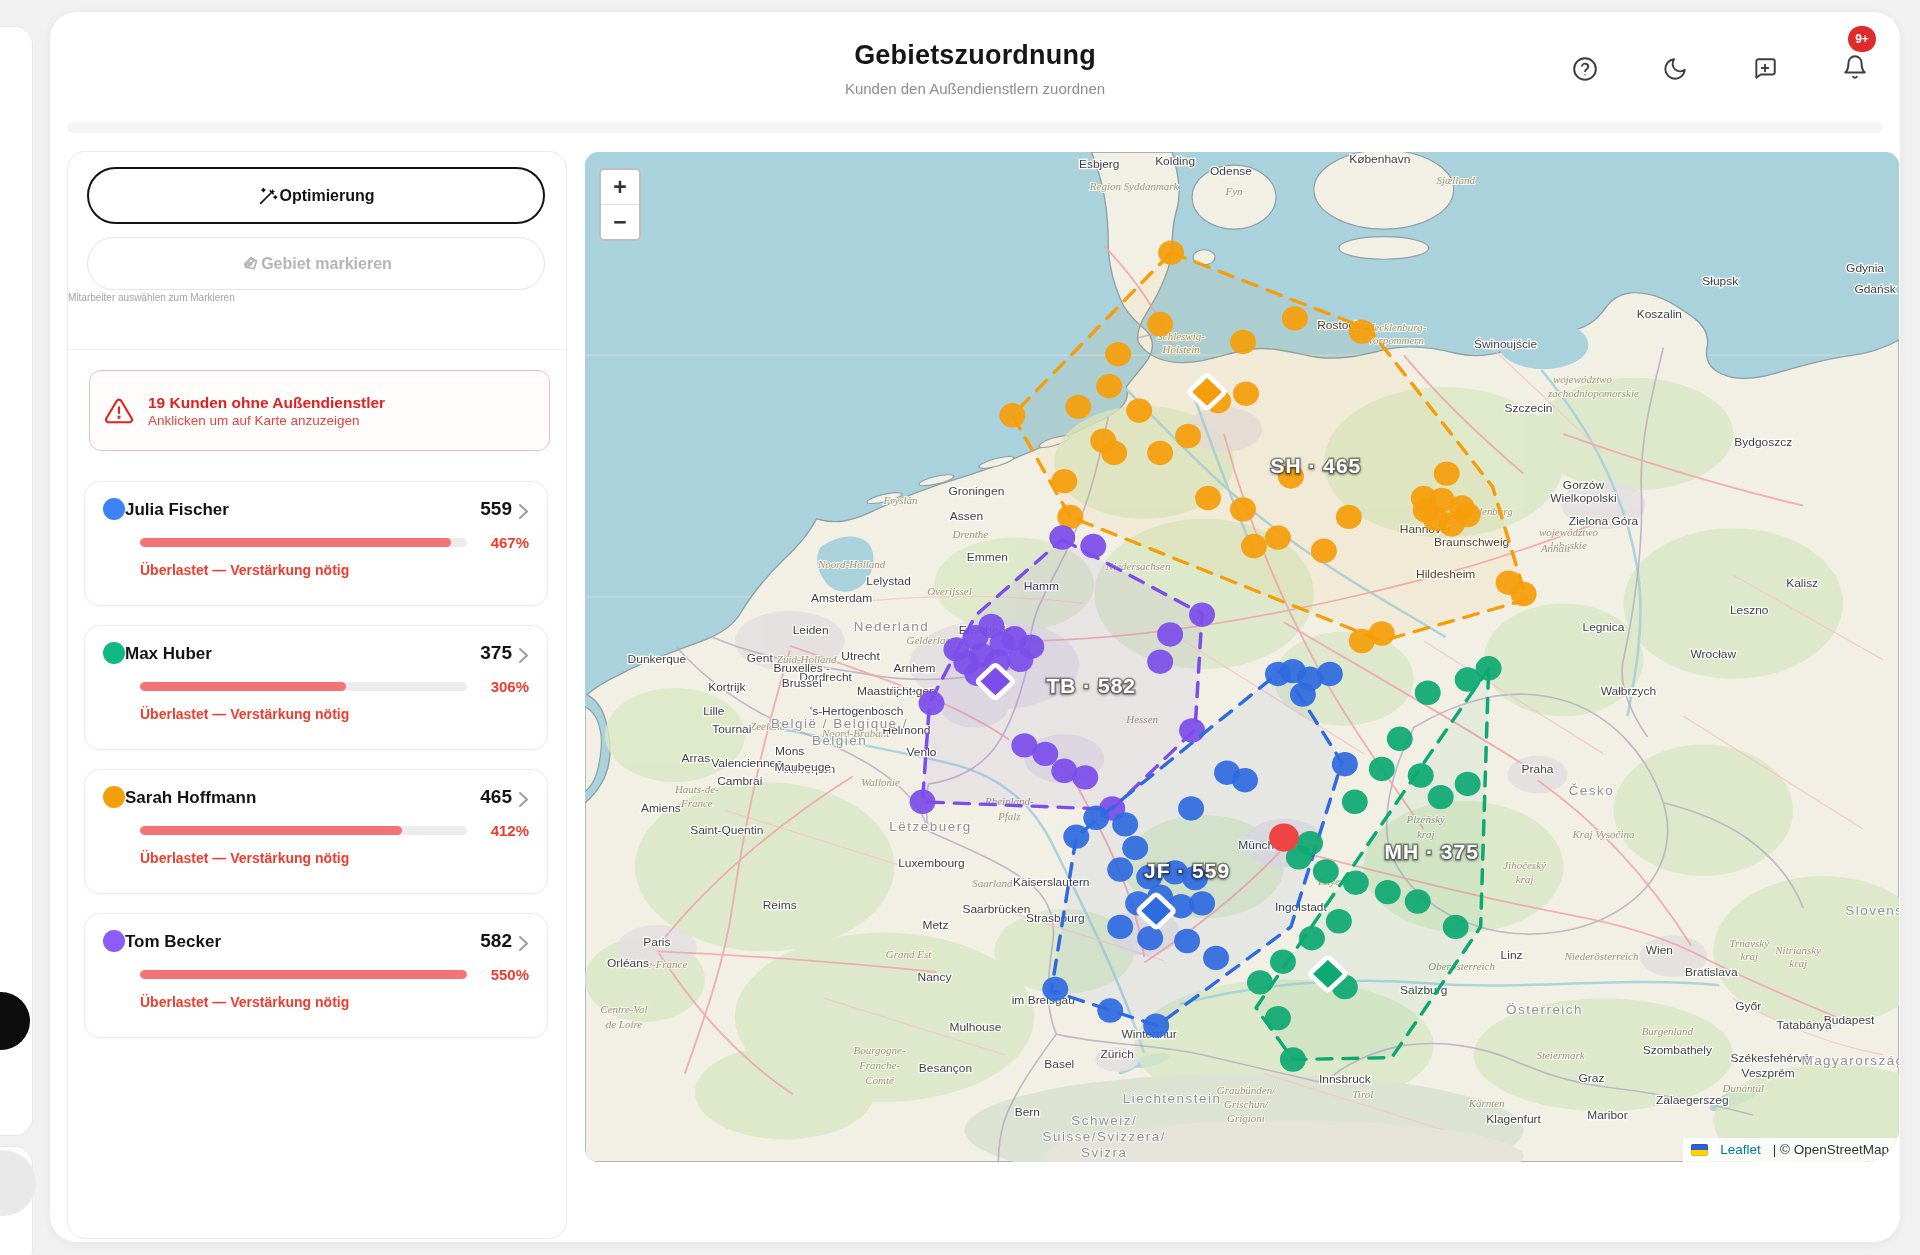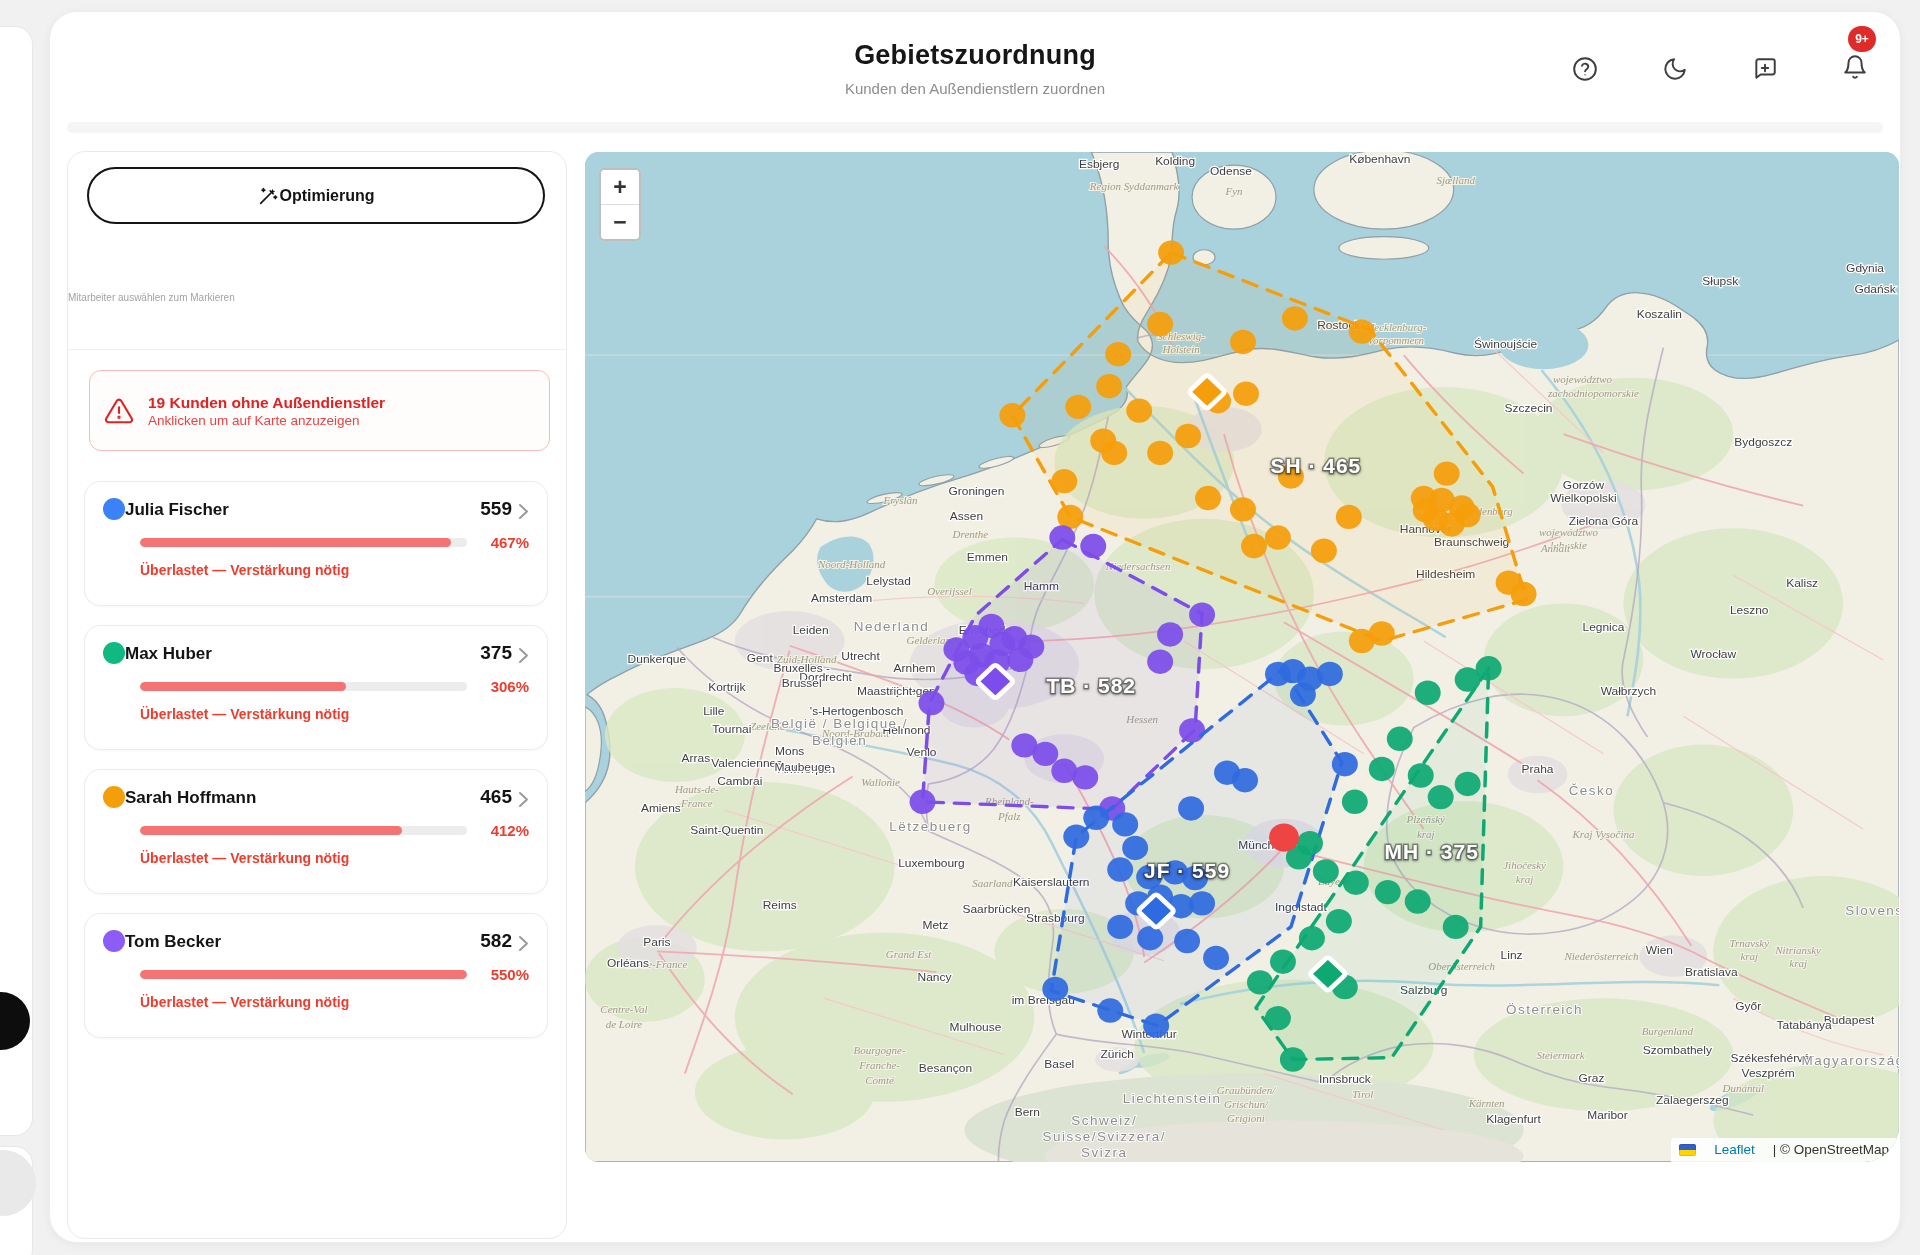--- a/index.html
+++ b/index.html
@@ -101,6 +101,14 @@
           <path d="M20 12v2.6M18.7 13.3h2.6"></path>
       </svg>
       <span>Optimierung</span>
+    </div>
+    <div class="btn btn-secondary">
+      <svg width="21" height="21" viewBox="0 0 24 24" fill="none" stroke="#b5b5b5" stroke-width="1.9" stroke-linecap="round" stroke-linejoin="round">
+        <path d="M12 19l7-7 3 3-7 7-3-3z" transform="translate(-8 -8) scale(1.1)"></path>
+          <path d="M6 16l6-10 7 3-3 9-10-2z"></path>
+          <circle cx="11.5" cy="12.5" r="1.4"></circle>
+      </svg>
+      <span>Gebiet markieren</span>
     </div>
     <div class="hint">Mitarbeiter auswählen zum Markieren</div>
     <div class="side-divider"></div>

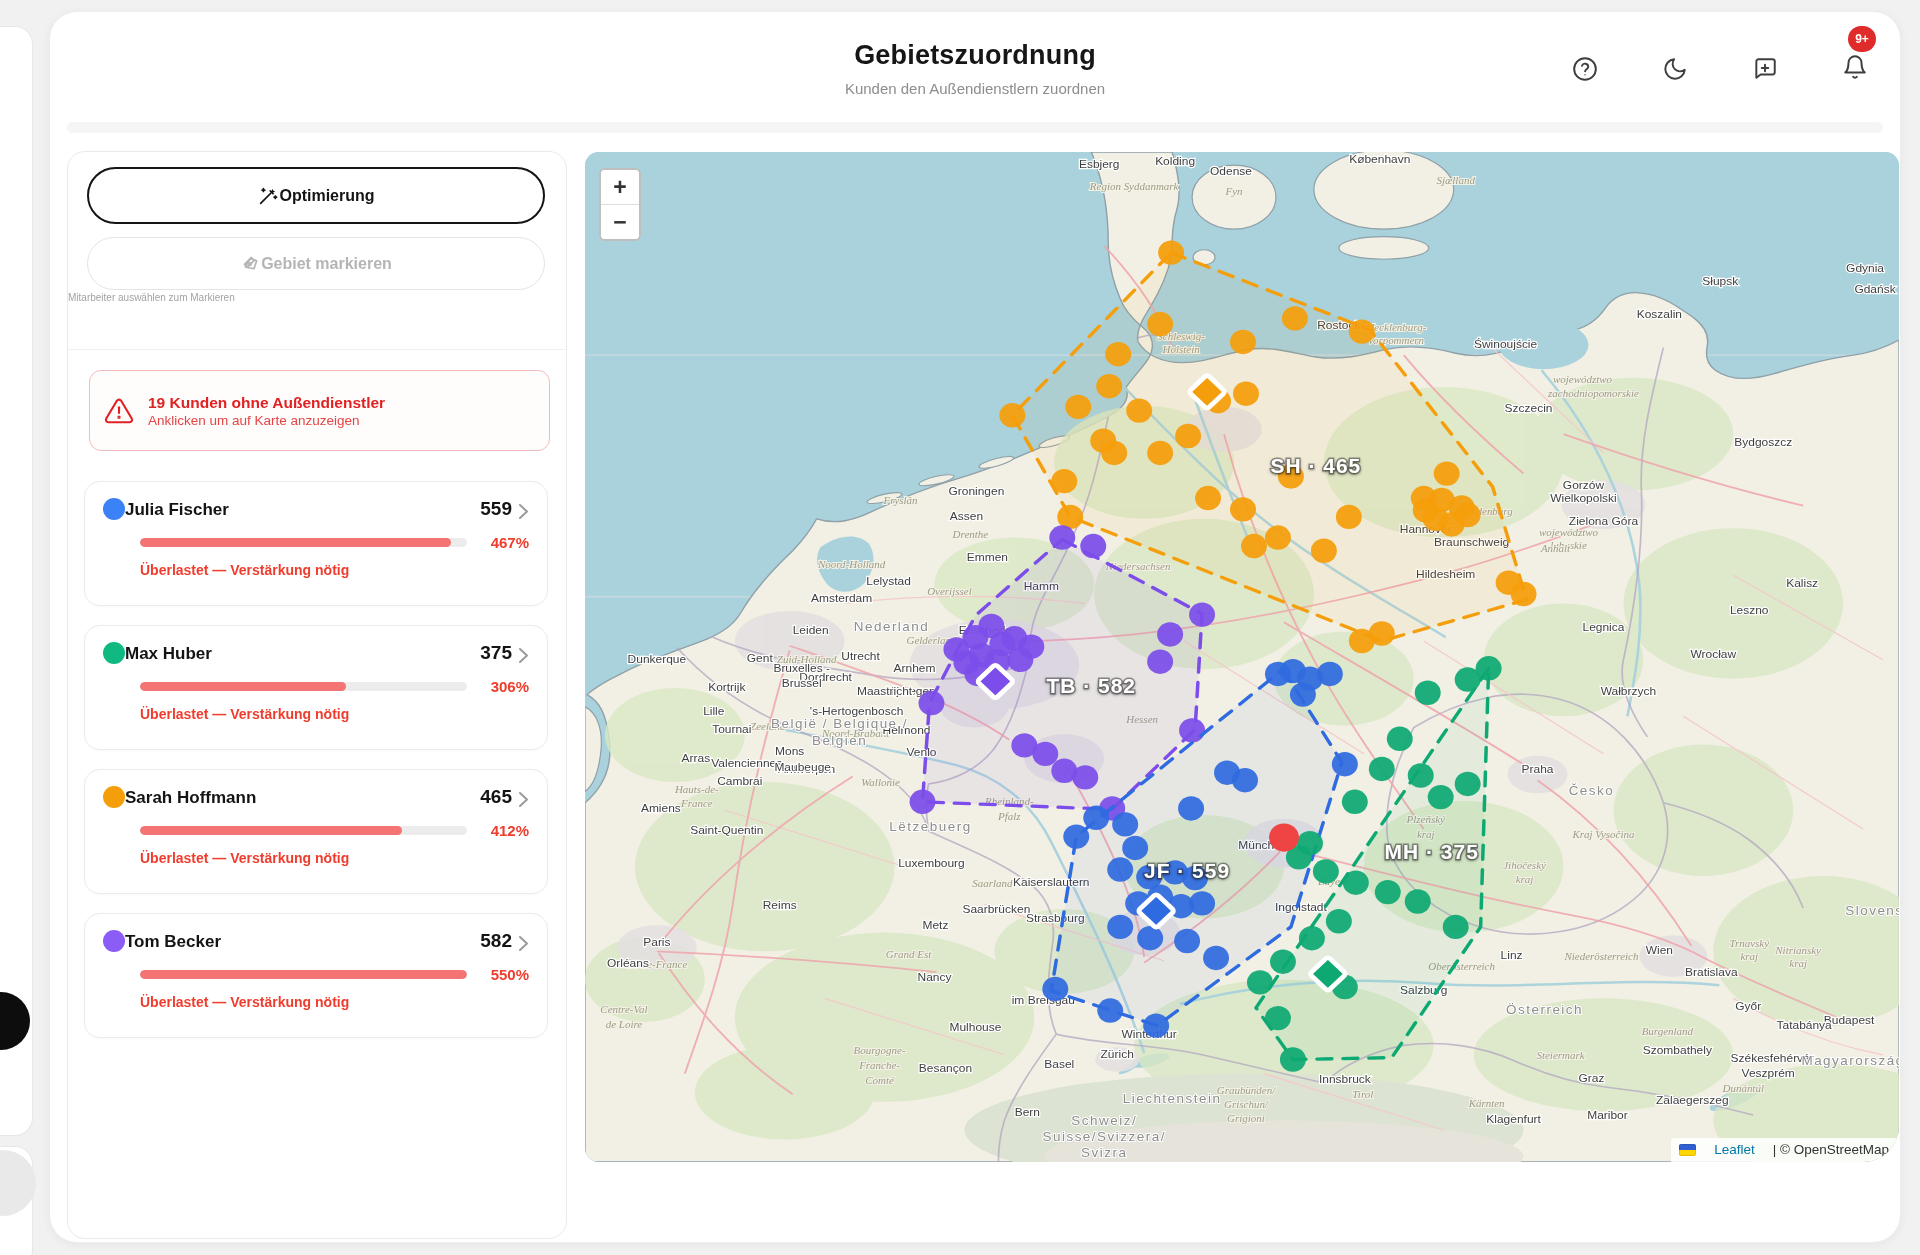--- a/index.html
+++ b/index.html
@@ -46,7 +46,7 @@
   .zoomctl{position:absolute;left:14px;top:16px;width:38px;background:#fff;border:2px solid rgba(0,0,0,.25);border-radius:6px;overflow:hidden;z-index:5;}
   .zoombtn{width:100%;height:34px;display:flex;align-items:center;justify-content:center;font-size:23px;font-weight:bold;color:#333;cursor:pointer;background:#fff;}
   .zoombtn:first-child{border-bottom:1px solid #ddd;}
-  .attrib{position:absolute;right:0;bottom:0;background:rgba(255,255,255,.85);padding:4px 10px 5px 8px;font-size:13.5px;color:#333;z-index:5;display:flex;align-items:center;gap:18px;border-top-left-radius:4px;}
+  .attrib{position:absolute;right:0;bottom:0;background:rgba(255,255,255,.85);padding:4px 10px 5px 8px;font-size:13.5px;color:#333;z-index:5;display:flex;align-items:center;gap:12px;border-top-left-radius:4px;}
   .lf-link{color:#0078a8;cursor:pointer;}
   .ua-flag{display:inline-block;width:17px;height:12px;border-radius:2px;overflow:hidden;background:linear-gradient(#2f5fd0 0 50%,#ffd500 50% 100%);box-shadow:0 0 0 1px rgba(0,0,0,.1) inset;}
   

